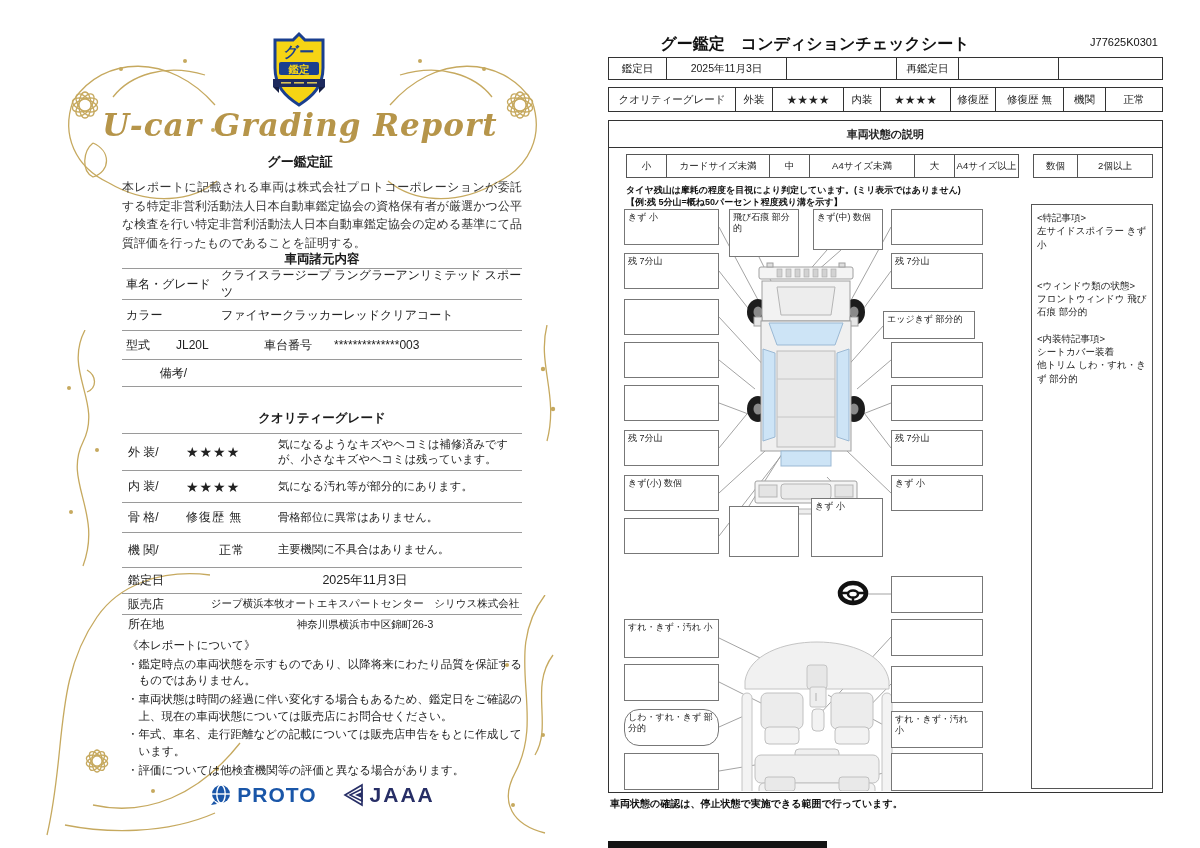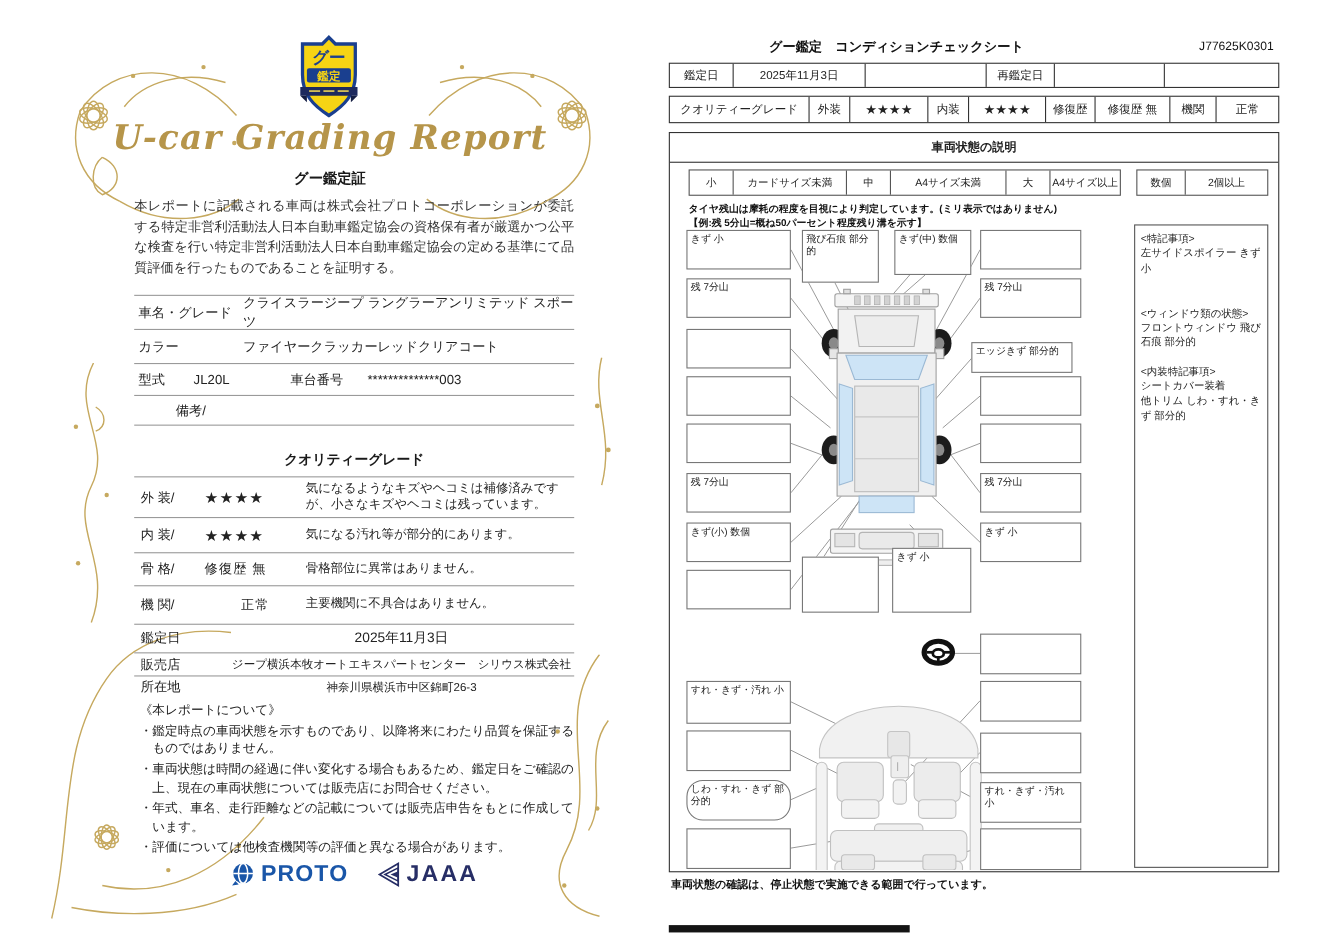--- a/index.html
+++ b/index.html
@@ -219,7 +219,7 @@
     </div>
   </div>
 
-  <div class="abs" style="left:640px;top:34px;width:350px;text-align:center;font-weight:bold;font-size:12px;color:#111;">グー鑑定　コンディションチェックシート</div>
+  <div class="abs" style="left:640px;top:34px;width:350px;text-align:center;font-weight:bold;font-size:16px;color:#111;">グー鑑定　コンディションチェックシート</div>
   <div class="abs" style="left:1063px;top:36px;width:95px;text-align:right;font-size:11px;color:#111;">J77625K0301</div>
 
   <div class="abs rp-box flexrow" style="left:608px;top:57px;width:555px;height:23px;">

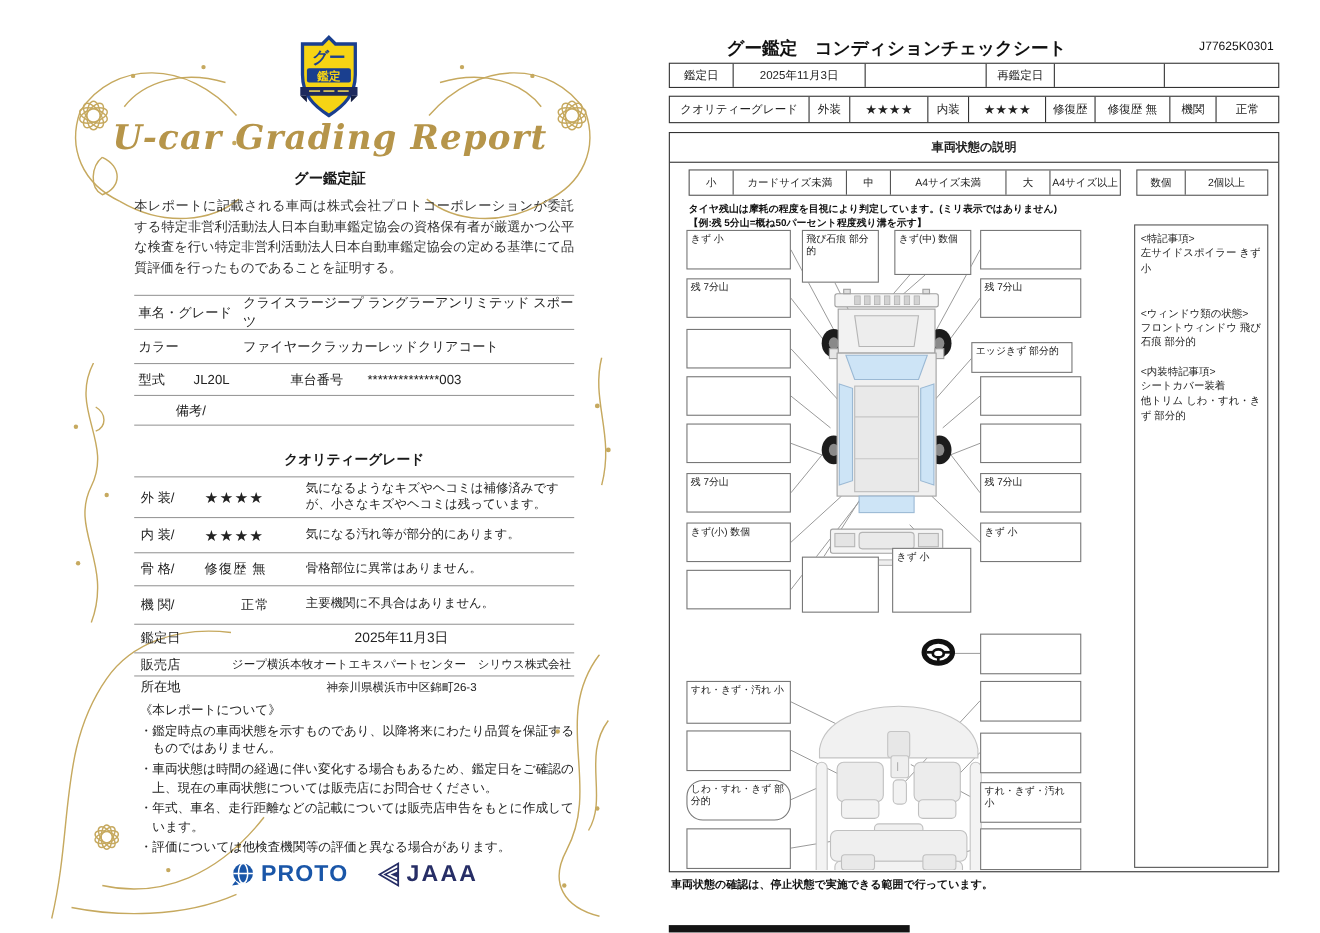--- a/index.html
+++ b/index.html
@@ -134,6 +134,7 @@
     <div class="abs cert-sub" style="left:45px;top:128px;width:440px;">グー鑑定証</div>
     <div class="abs cert-intro" style="left:87px;top:153px;width:400px;">本レポートに記載される車両は株式会社プロトコーポレーションが委託する特定非営利活動法人日本自動車鑑定協会の資格保有者が厳選かつ公平な検査を行い特定非営利活動法人日本自動車鑑定協会の定める基準にて品質評価を行ったものであることを証明する。</div>
 
+    <div class="abs sec-head" style="left:87px;top:226px;width:400px;">車両諸元内容</div>
     <div class="abs" style="left:87px;top:243px;width:400px;">
       <div class="spec-row" style="height:30px;">
         <span class="spec-lab">車名・グレード</span>

